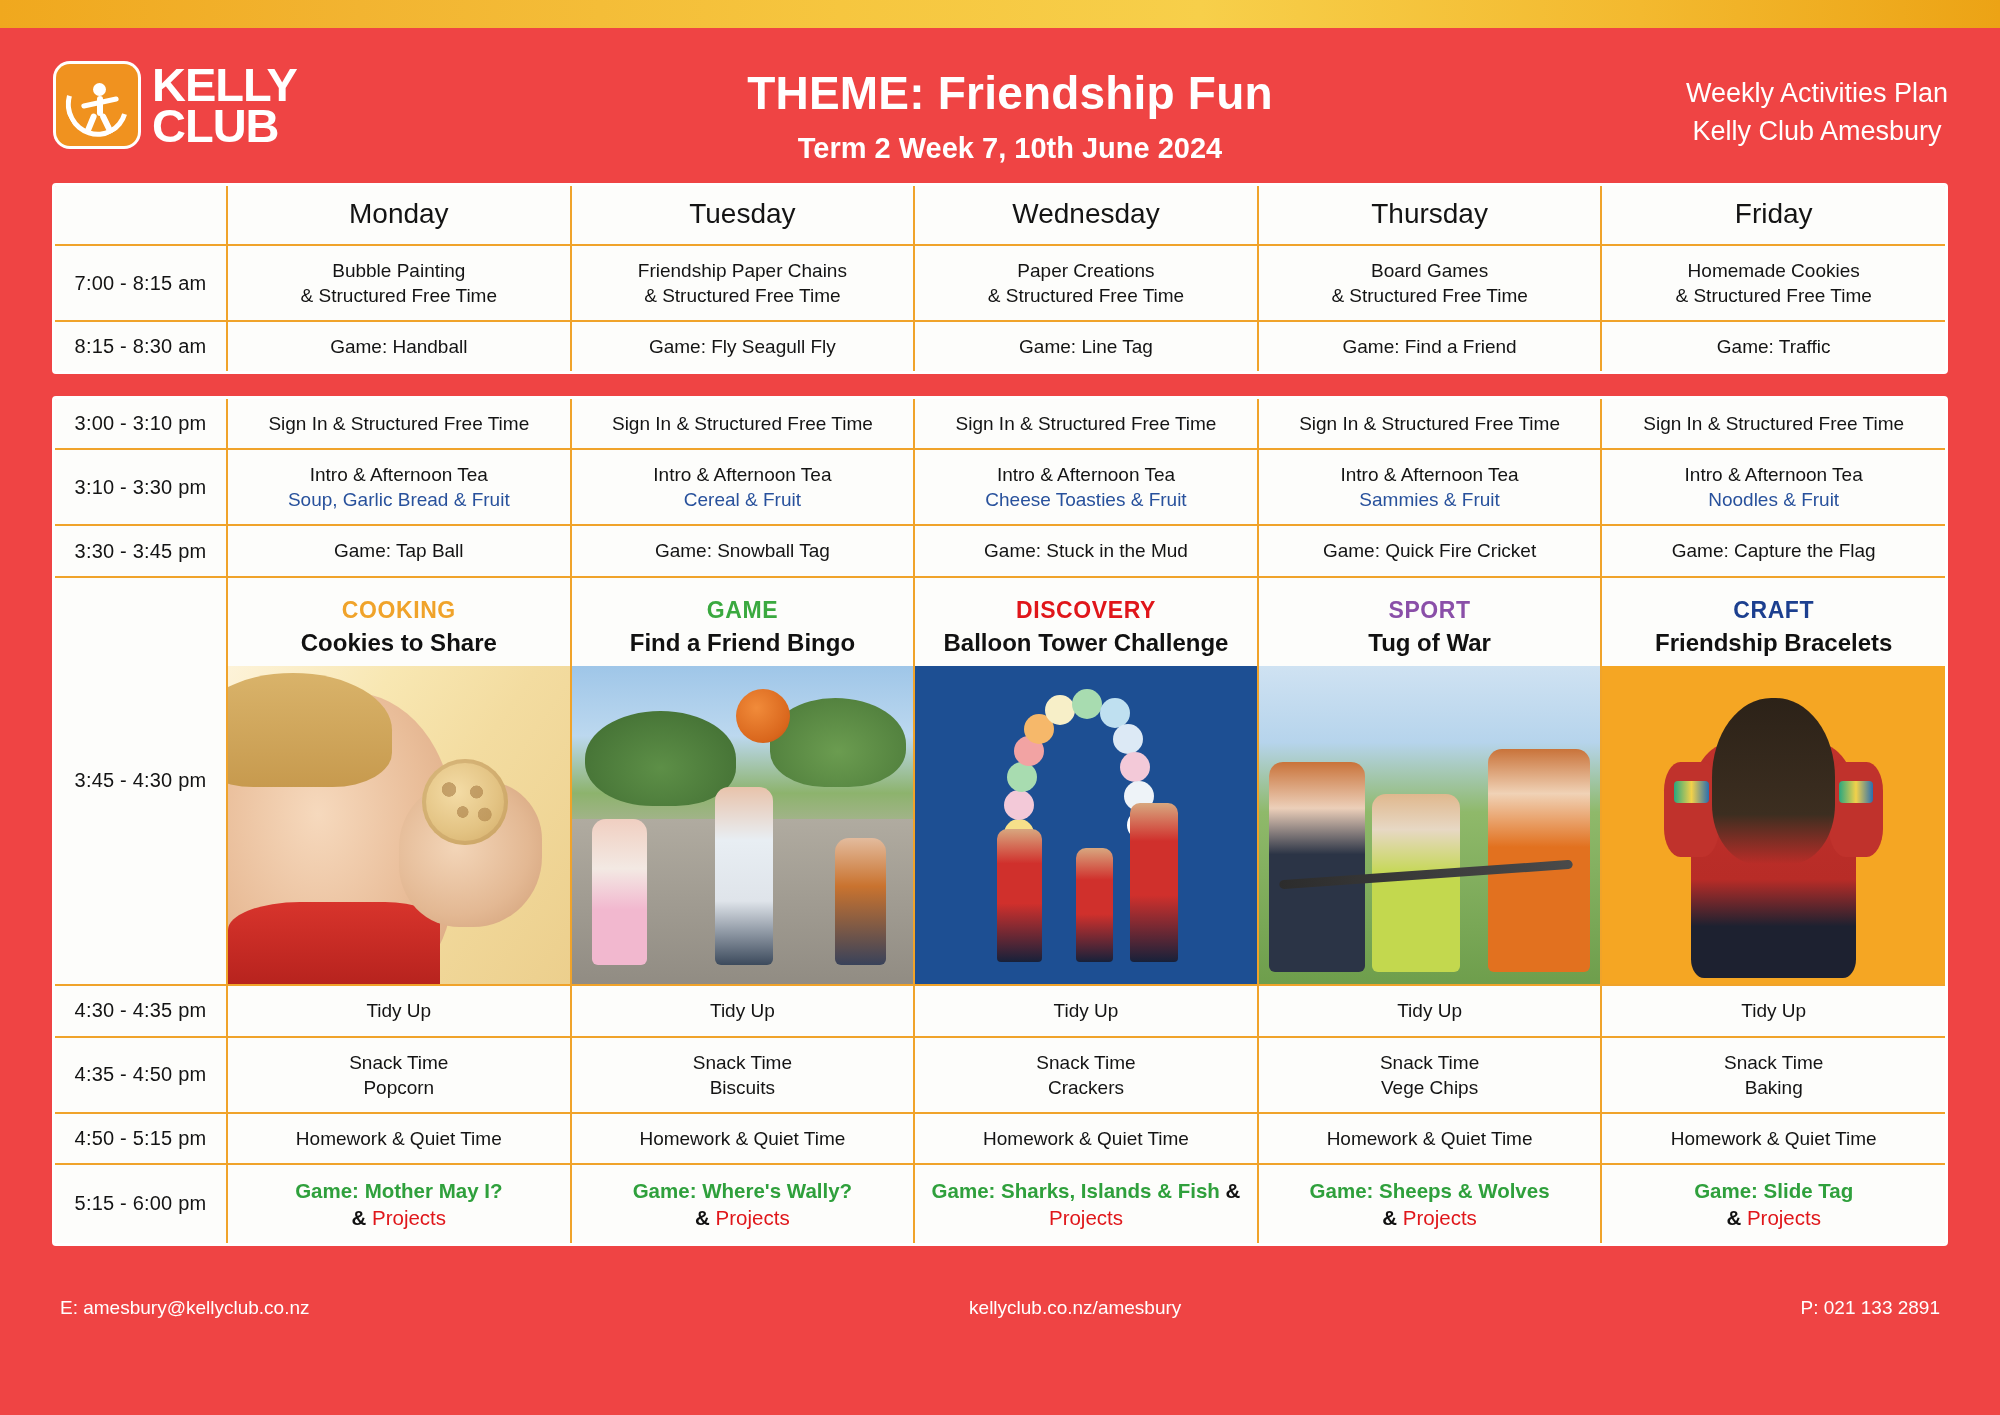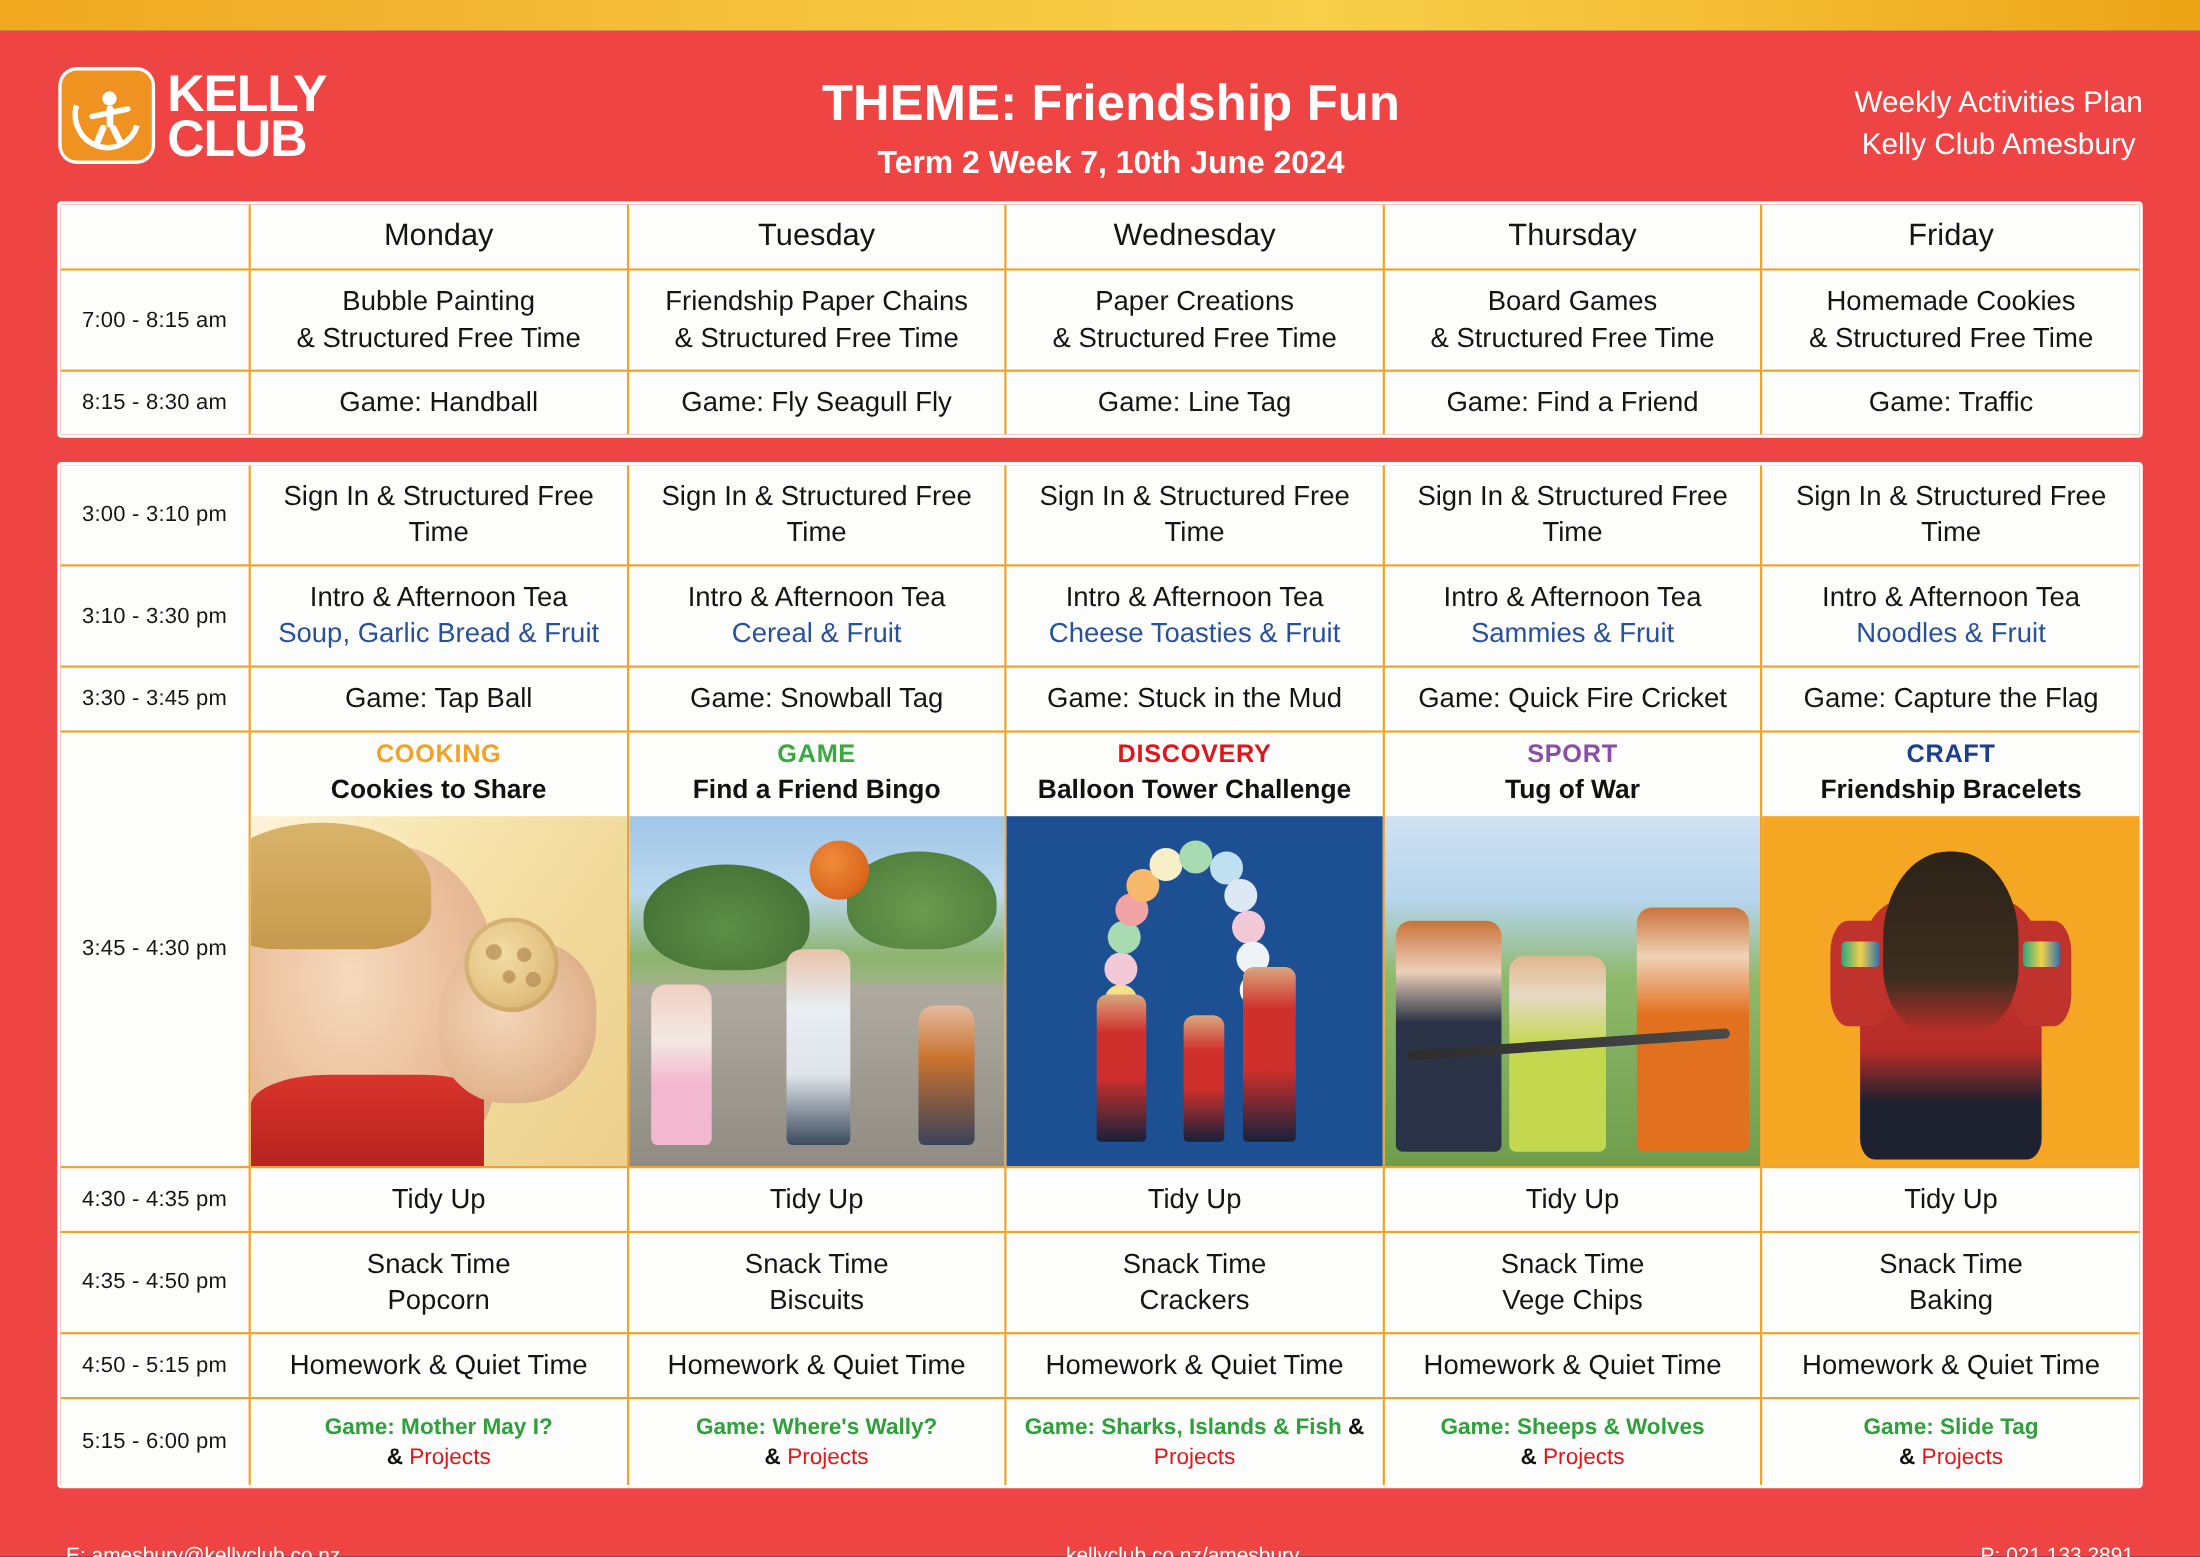--- a/index.html
+++ b/index.html
@@ -184,7 +184,7 @@
   }
 
   td.cell {
-    font-size: 25px;
+    font-size: 19px;
     padding: 12px 8px;
     line-height: 1.32;
   }

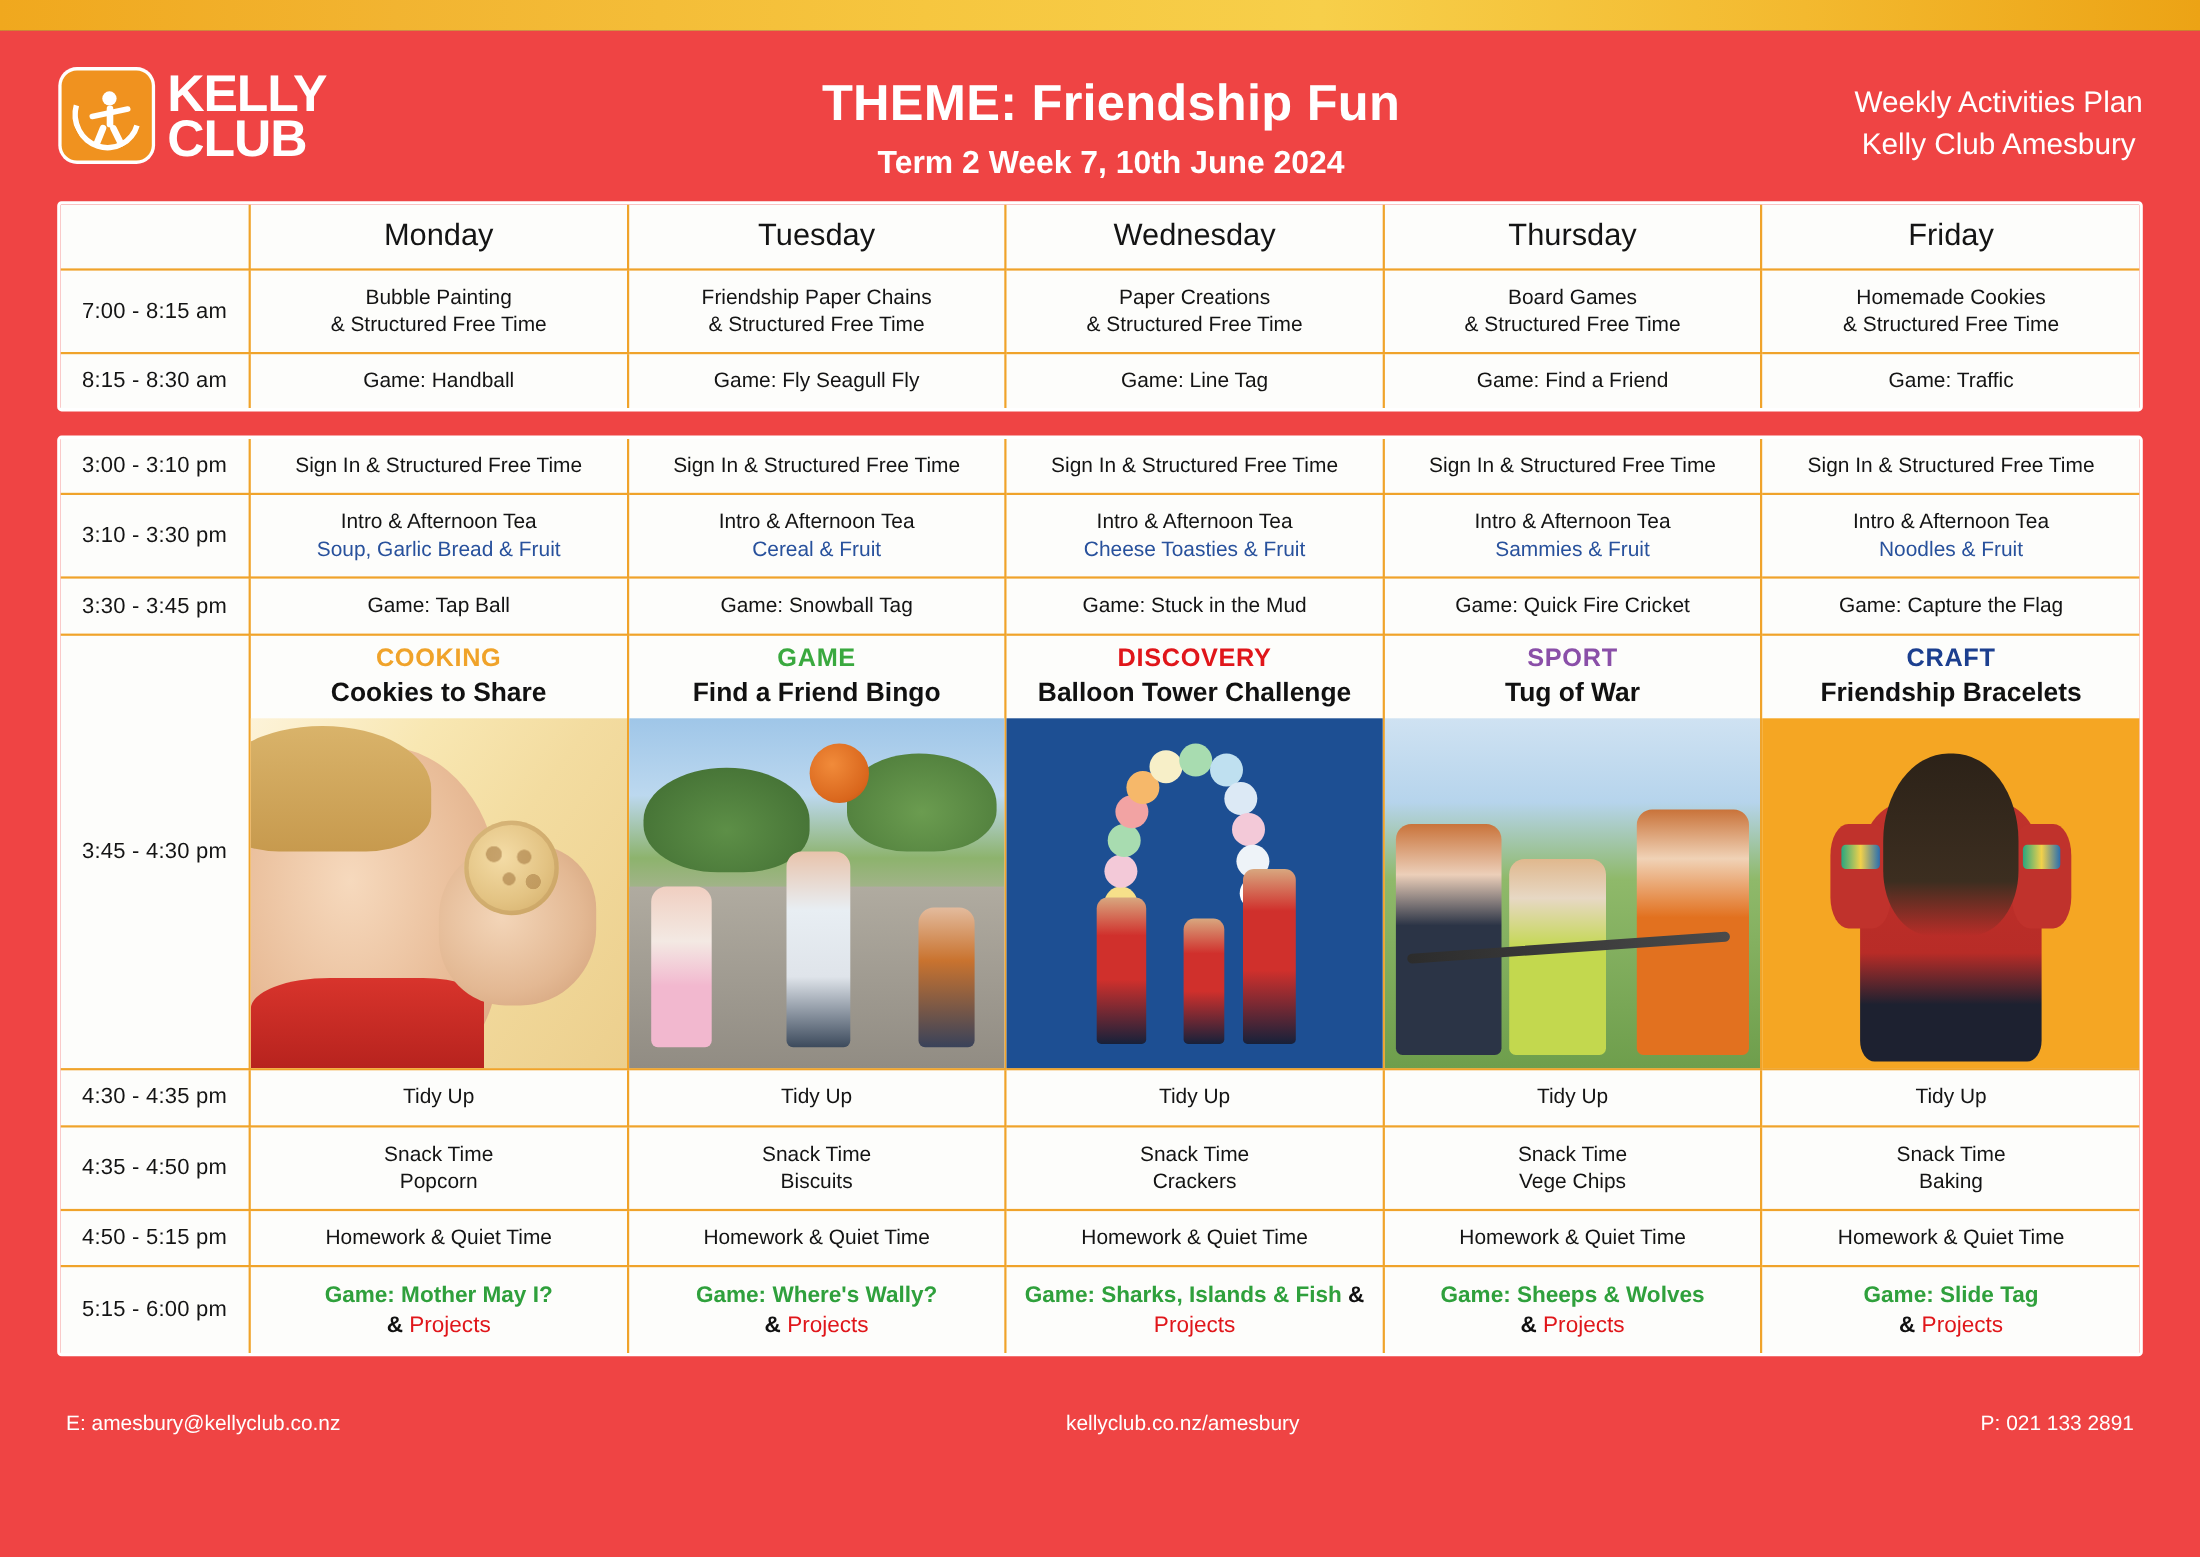--- a/index.html
+++ b/index.html
@@ -201,7 +201,7 @@
     vertical-align: top;
   }
   .act-head {
-    padding: 7px 6px 10px;
+    padding: 20px 6px 10px;
     background: #fdfdfb;
   }
   .act-cat {

